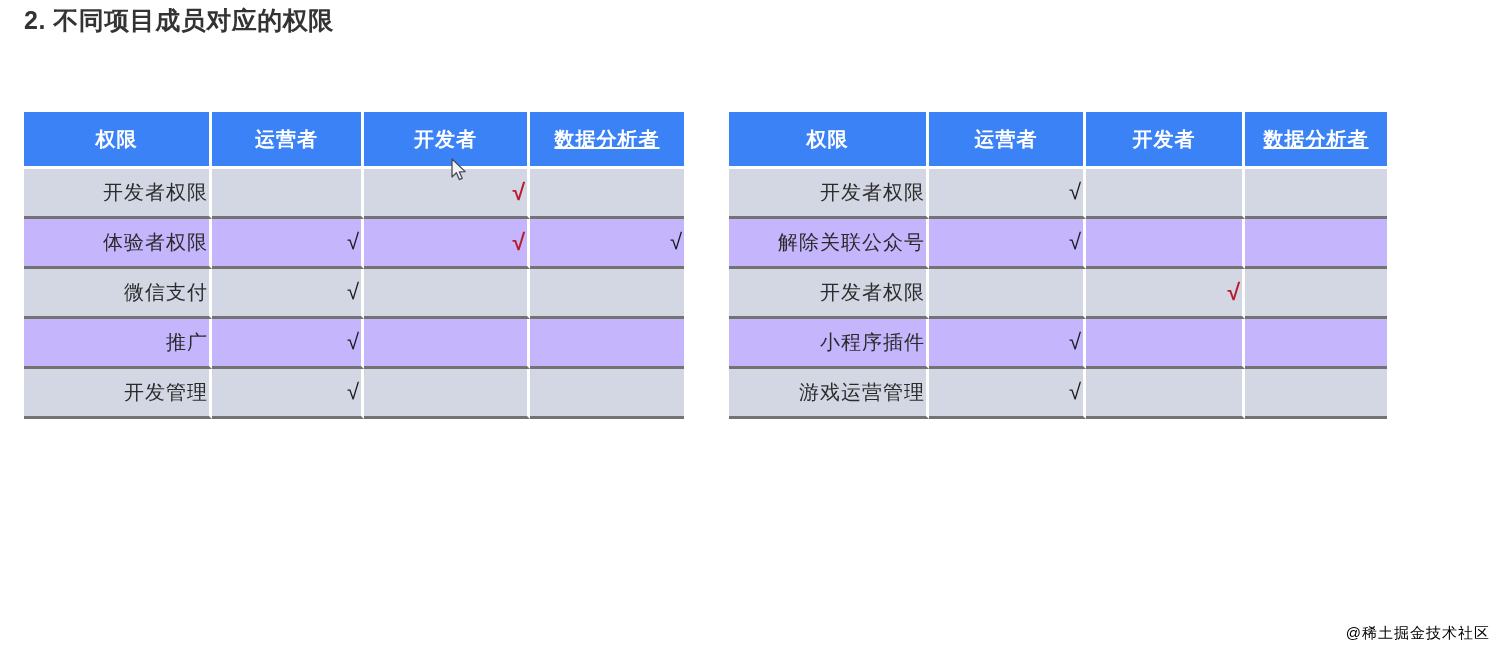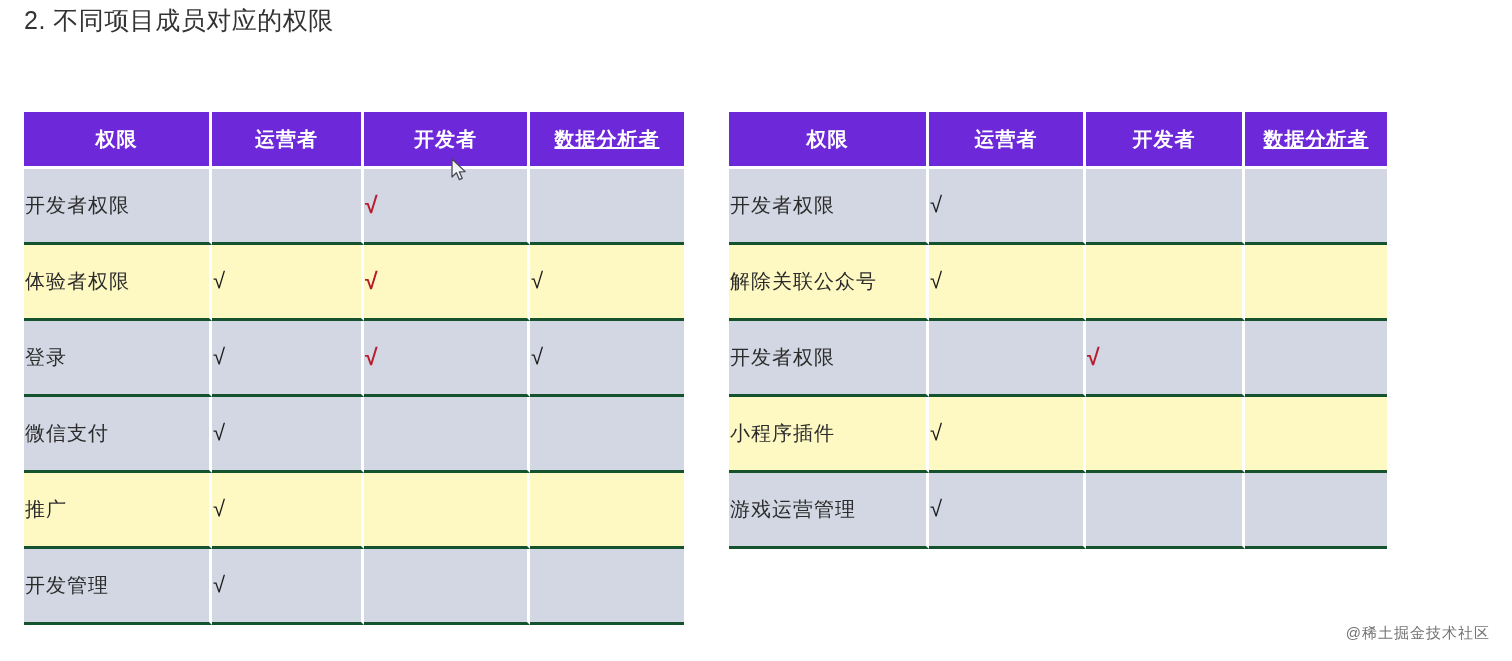--- a/index.html
+++ b/index.html
@@ -22,7 +22,7 @@
     left: 24px;
     top: 4px;
     font-size: 25px;
-    font-weight: normal;
+    font-weight: bold;
     color: #333333;
     letter-spacing: 0.5px;
     white-space: nowrap;

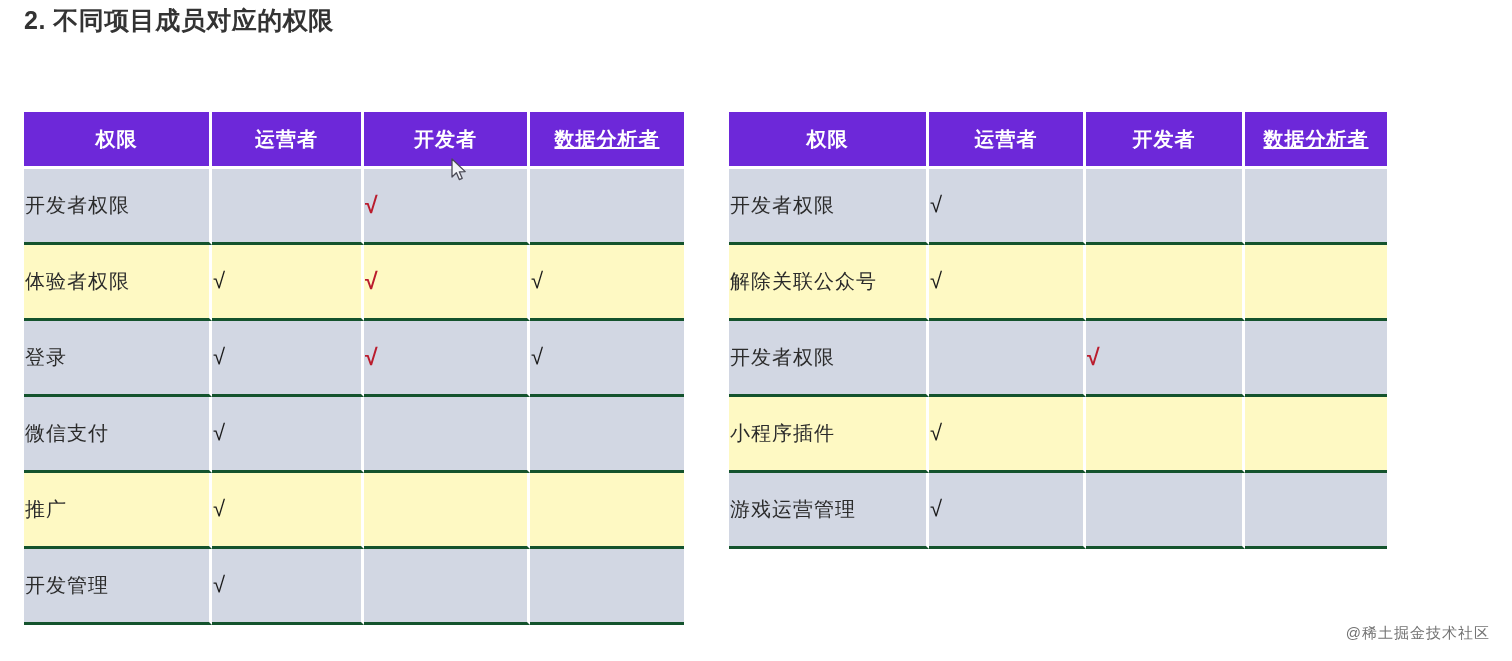--- a/index.html
+++ b/index.html
@@ -39,7 +39,7 @@
   .perm-table.right { left: 729px; top: 112px; width: 658px; }
 
   .perm-table th {
-    background: #6d28d9;
+    background: #3b82f6;
     color: #ffffff;
     font-size: 20px;
     font-weight: bold;

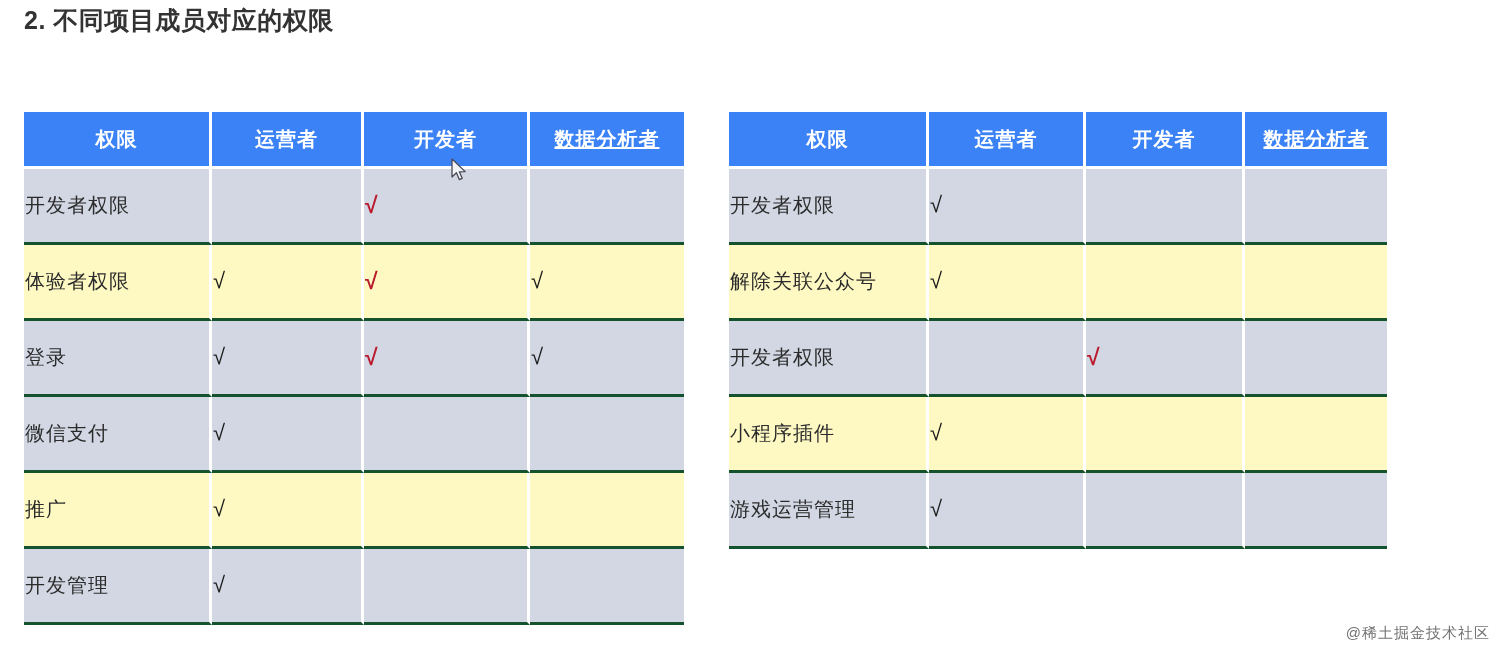--- a/index.html
+++ b/index.html
@@ -54,13 +54,13 @@
   .perm-table th:last-child { border-right: none; text-decoration: underline; }
 
   .perm-table td {
-    height: 76px;
-    text-align: left;
+    height: 50px;
+    text-align: right;
     vertical-align: middle;
     font-size: 20px;
     color: #2b2b2b;
     border-right: 3px solid #ffffff;
-    border-bottom: 3px solid #14532d;
+    border-bottom: 3px solid #737373;
     box-sizing: border-box;
     letter-spacing: 1px;
   }

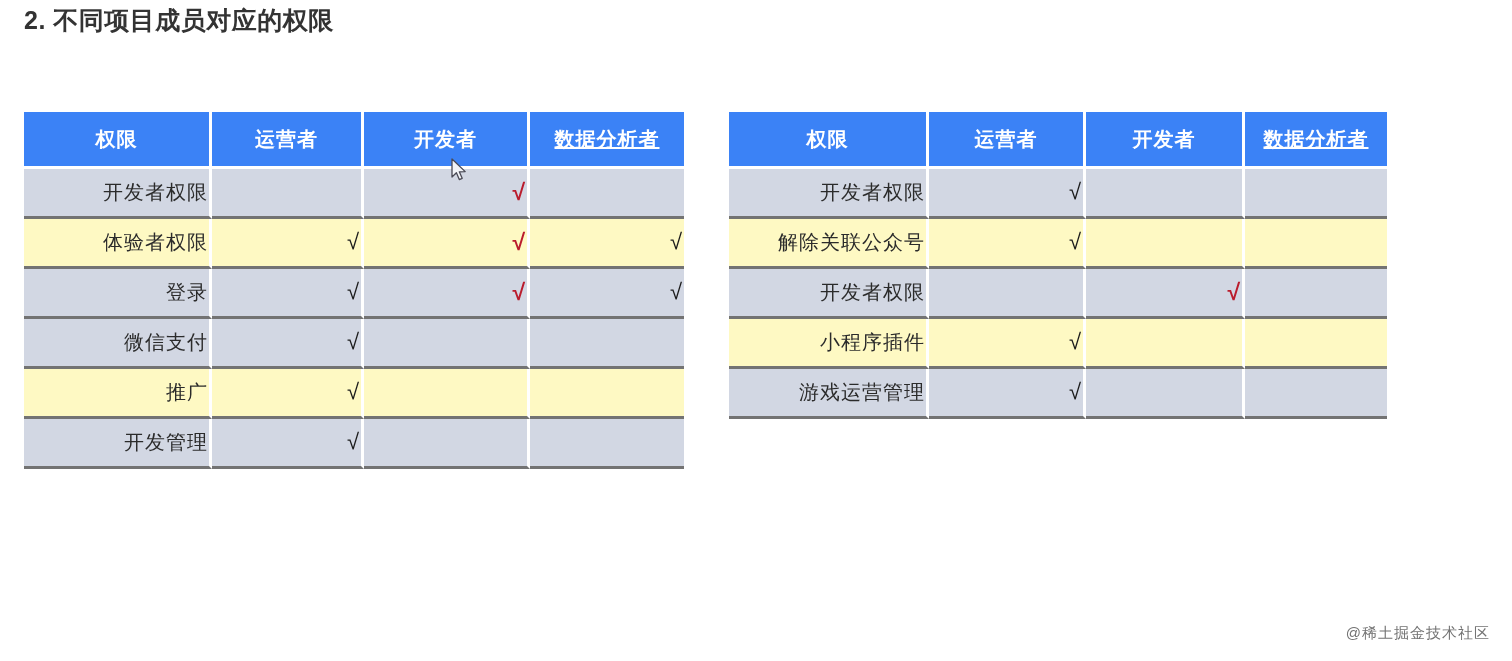--- a/index.html
+++ b/index.html
@@ -67,7 +67,7 @@
   .perm-table td:last-child { border-right: none; }
 
   tr.row-odd  td { background: #d2d7e3; }
-  tr.row-even td { background: #fef9c3; }
+  tr.row-even td { background: #c4b5fd; }
 
   td.label-cell { font-size: 20px; }
 

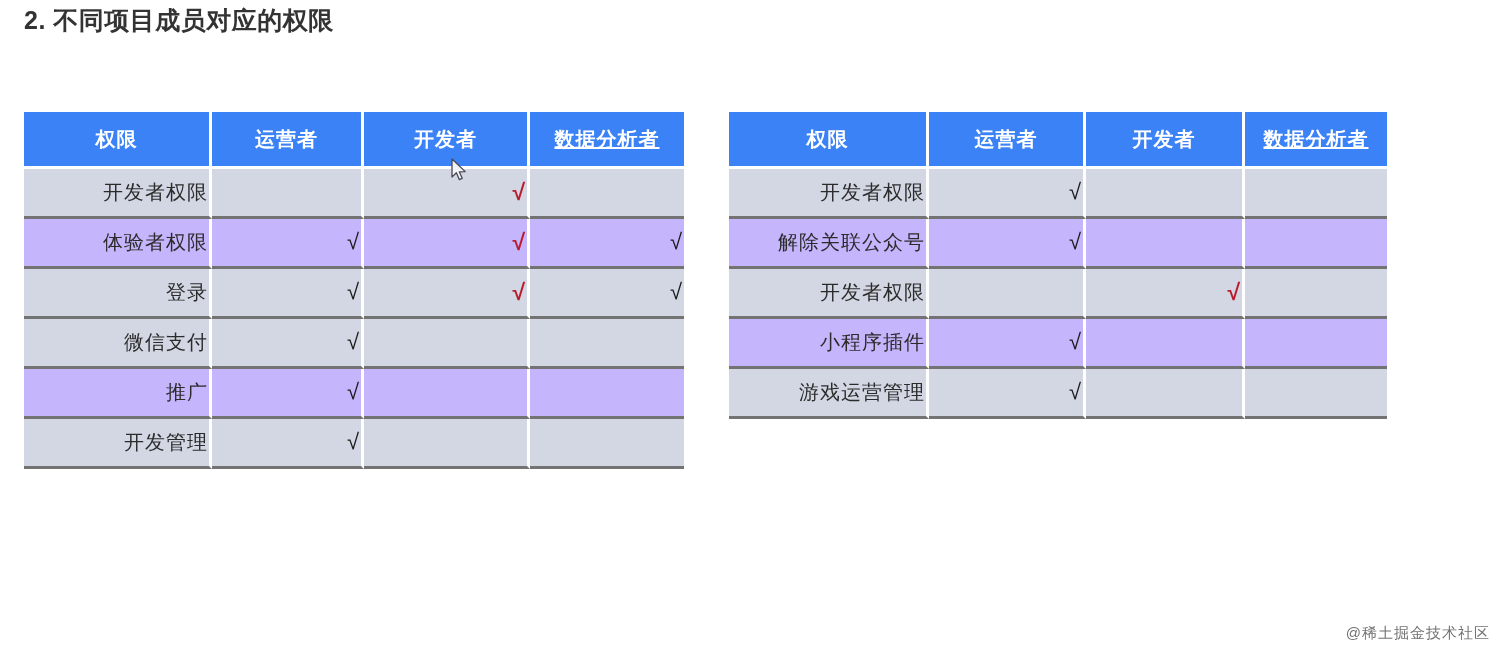--- a/index.html
+++ b/index.html
@@ -141,12 +141,6 @@
         <td><span class="chk black">√</span></td>
       </tr>
       <tr class="row-odd">
-        <td class="label-cell">登录</td>
-        <td><span class="chk black">√</span></td>
-        <td><span class="chk red">√</span></td>
-        <td><span class="chk black">√</span></td>
-      </tr>
-      <tr class="row-odd">
         <td class="label-cell">微信支付</td>
         <td><span class="chk black">√</span></td>
         <td></td>

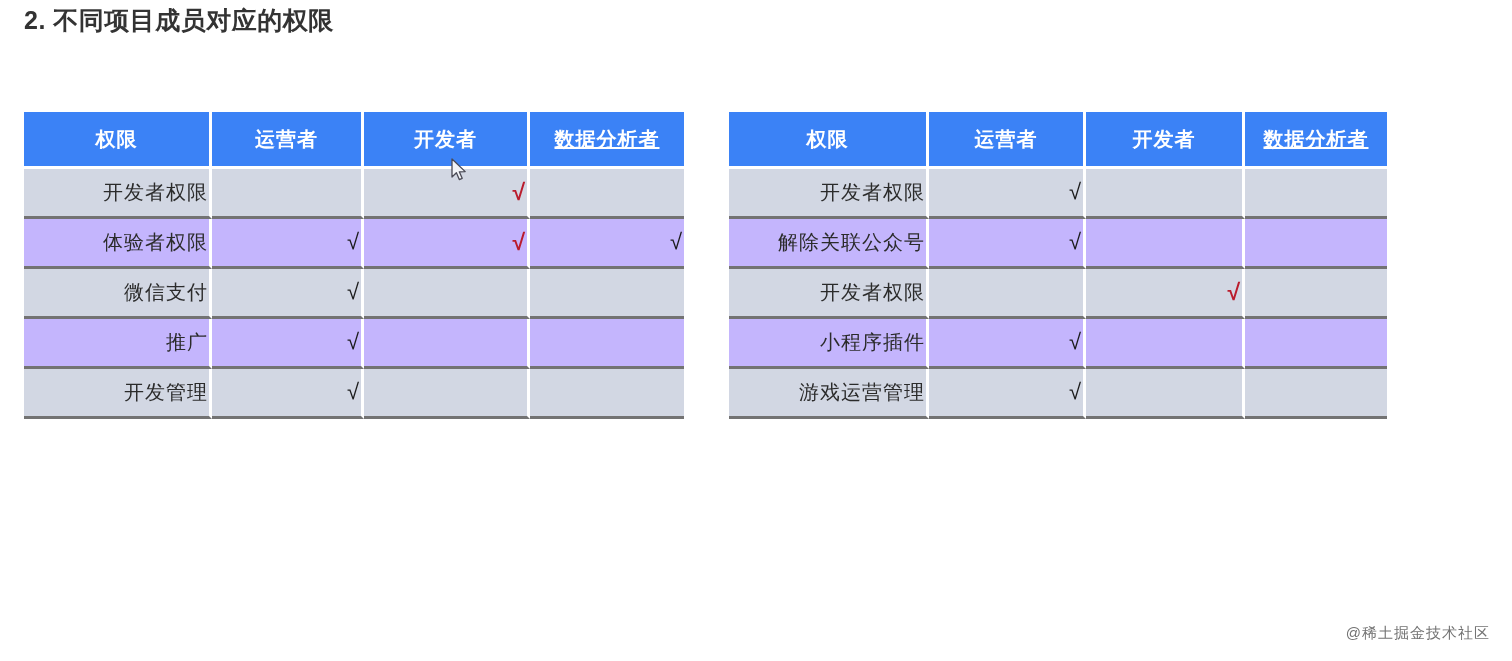--- a/index.html
+++ b/index.html
@@ -92,7 +92,7 @@
     right: 22px;
     bottom: 18px;
     font-size: 15px;
-    color: #737373;
+    color: #000000;
     letter-spacing: 1px;
     white-space: nowrap;
   }

